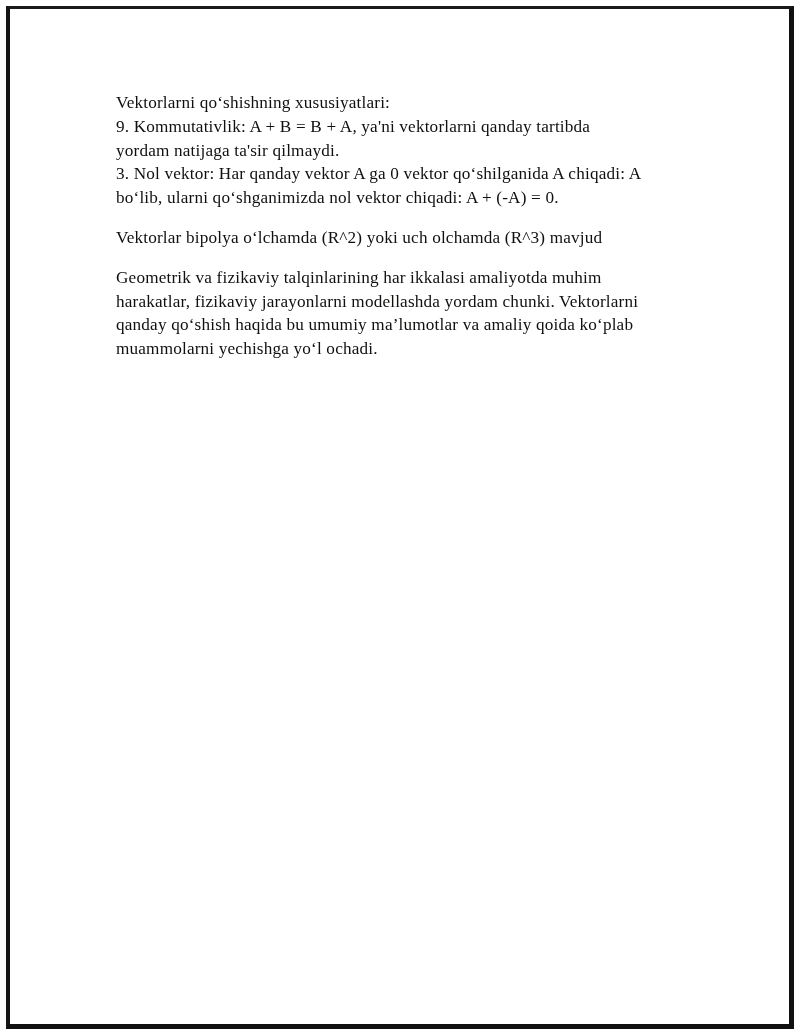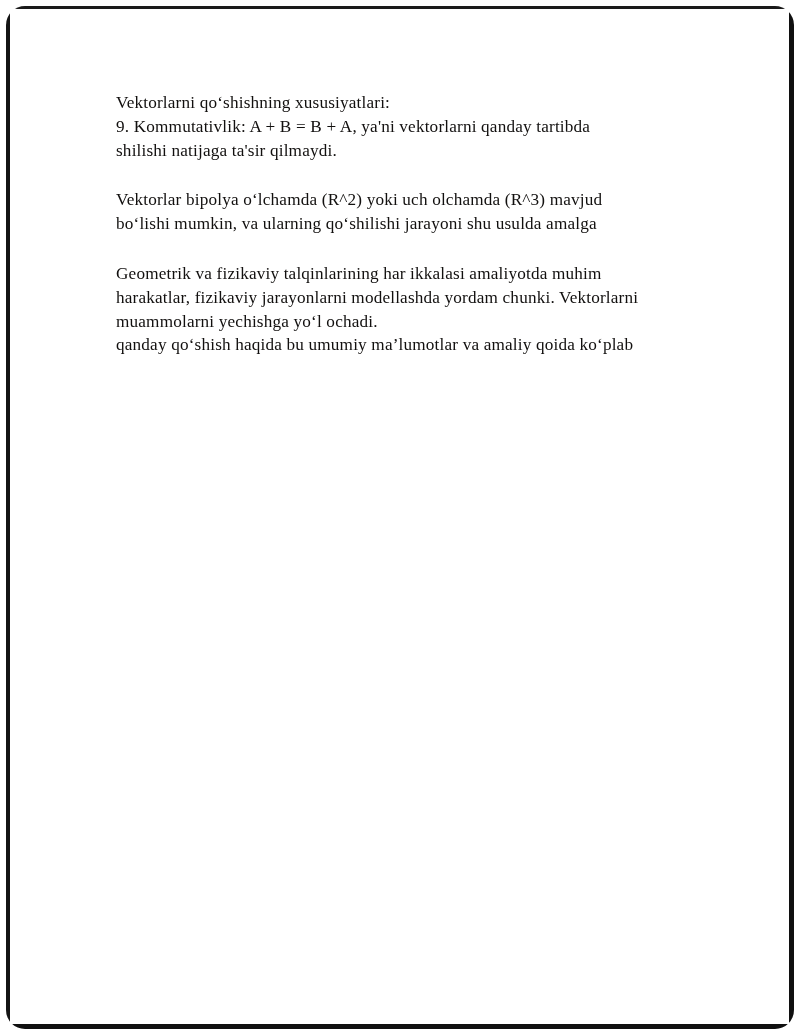--- a/index.html
+++ b/index.html
@@ -27,7 +27,6 @@
     border-right: 5px solid #101010;
     border-bottom: 5px solid #101010;
     background: #ffffff;
-    border-radius: 19px;
   }
   .scan-frame::before {
     

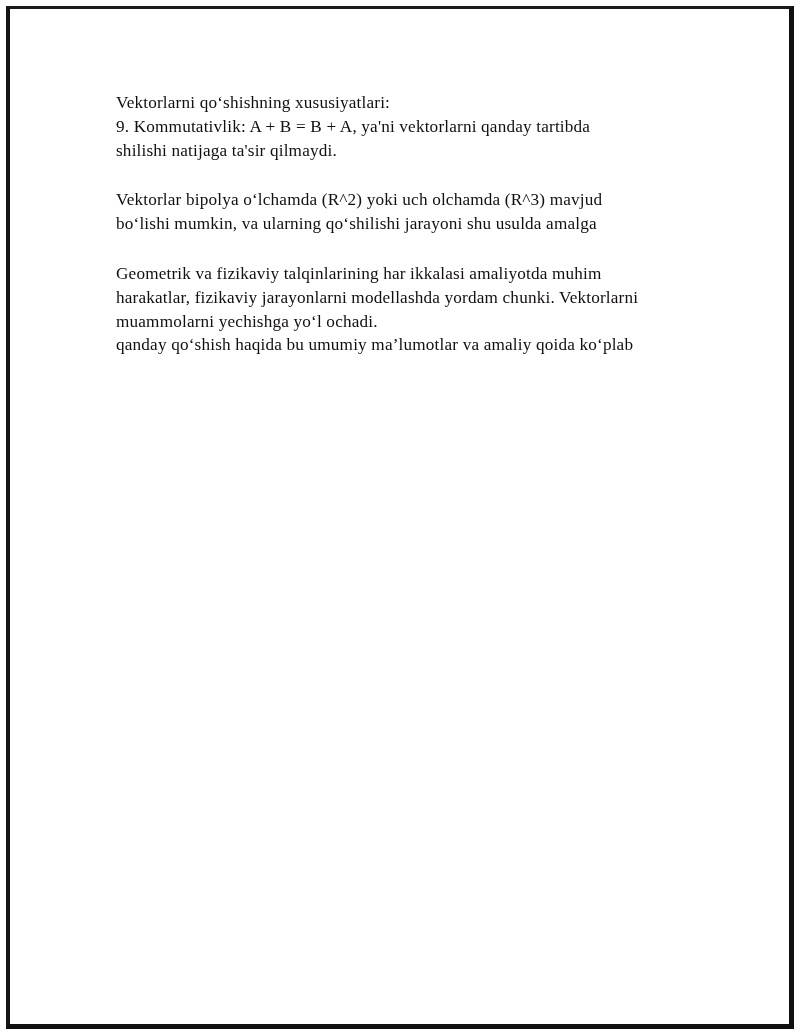--- a/index.html
+++ b/index.html
@@ -83,7 +83,7 @@
       <p class="para">
         <span class="line">Vektorlarni qo‘shishning xususiyatlari:</span>
         <span class="line">9. Kommutativlik: A + B = B + A, ya'ni vektorlarni qanday tartibda</span>
-        <span class="line">shilishi natijaga ta'sir qilmaydi.</span>
+        <span class="line">yordam natijaga ta'sir qilmaydi.</span>
       </p>
 
       <p class="para">

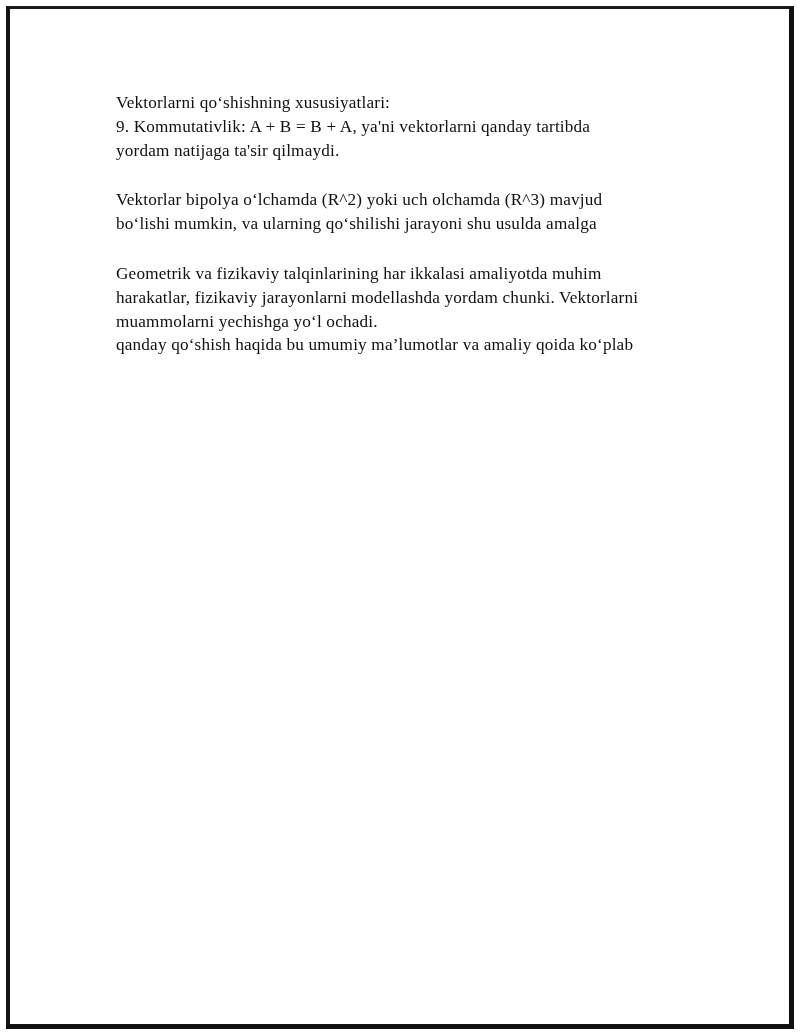--- a/index.html
+++ b/index.html
@@ -84,6 +84,7 @@
         <span class="line">Vektorlarni qo‘shishning xususiyatlari:</span>
         <span class="line">9. Kommutativlik: A + B = B + A, ya'ni vektorlarni qanday tartibda</span>
         <span class="line">yordam natijaga ta'sir qilmaydi.</span>
+        <span class="line">3. Nol vektor: Har qanday vektor A ga 0 vektor qo‘shilganida A chiqadi: A</span>
       </p>
 
       <p class="para">

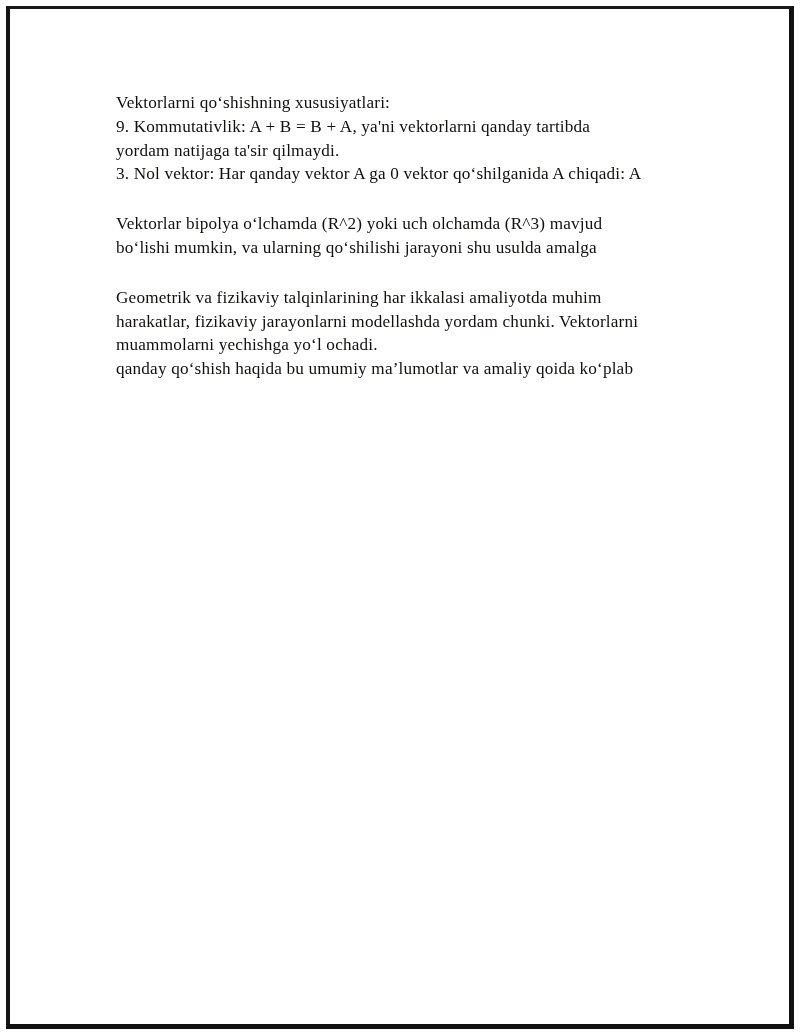--- a/index.html
+++ b/index.html
@@ -85,6 +85,7 @@
         <span class="line">9. Kommutativlik: A + B = B + A, ya'ni vektorlarni qanday tartibda</span>
         <span class="line">yordam natijaga ta'sir qilmaydi.</span>
         <span class="line">3. Nol vektor: Har qanday vektor A ga 0 vektor qo‘shilganida A chiqadi: A</span>
+        <span class="line">bo‘lib, ularni qo‘shganimizda nol vektor chiqadi: A + (-A) = 0.</span>
       </p>
 
       <p class="para">

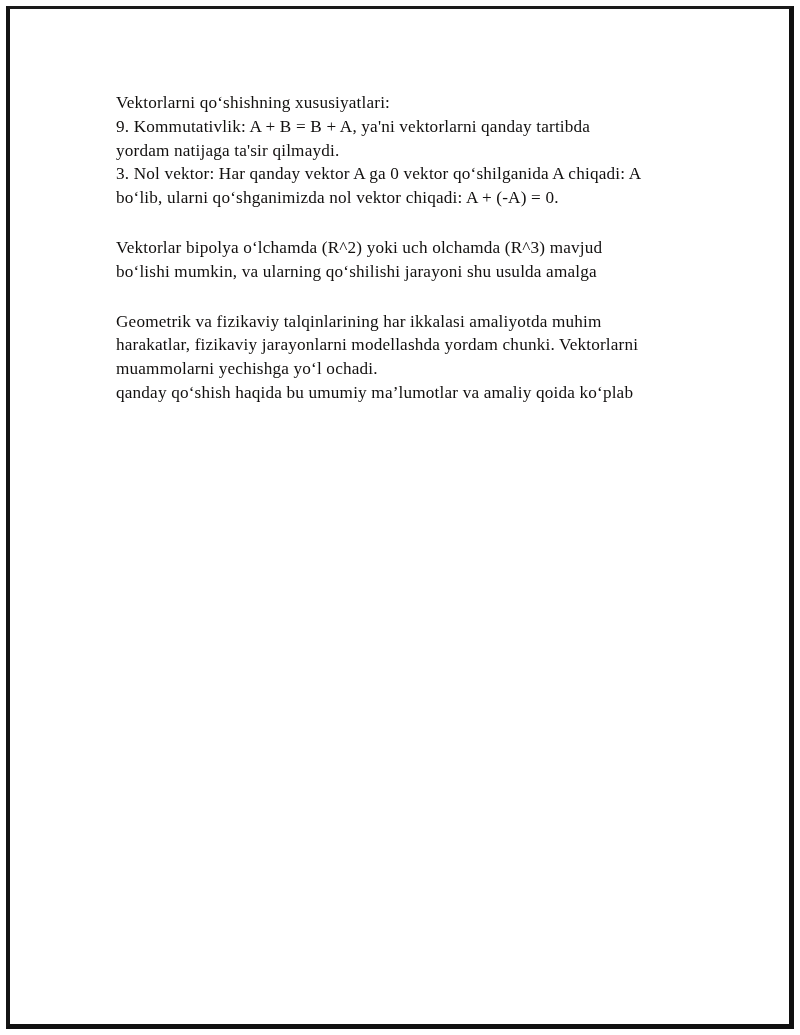--- a/index.html
+++ b/index.html
@@ -64,7 +64,7 @@
   }
 
   .para + .para {
-    margin-top: 26px;
+    margin-top: 16px;
     font-family: Liberation Serif, serif;
   }
 

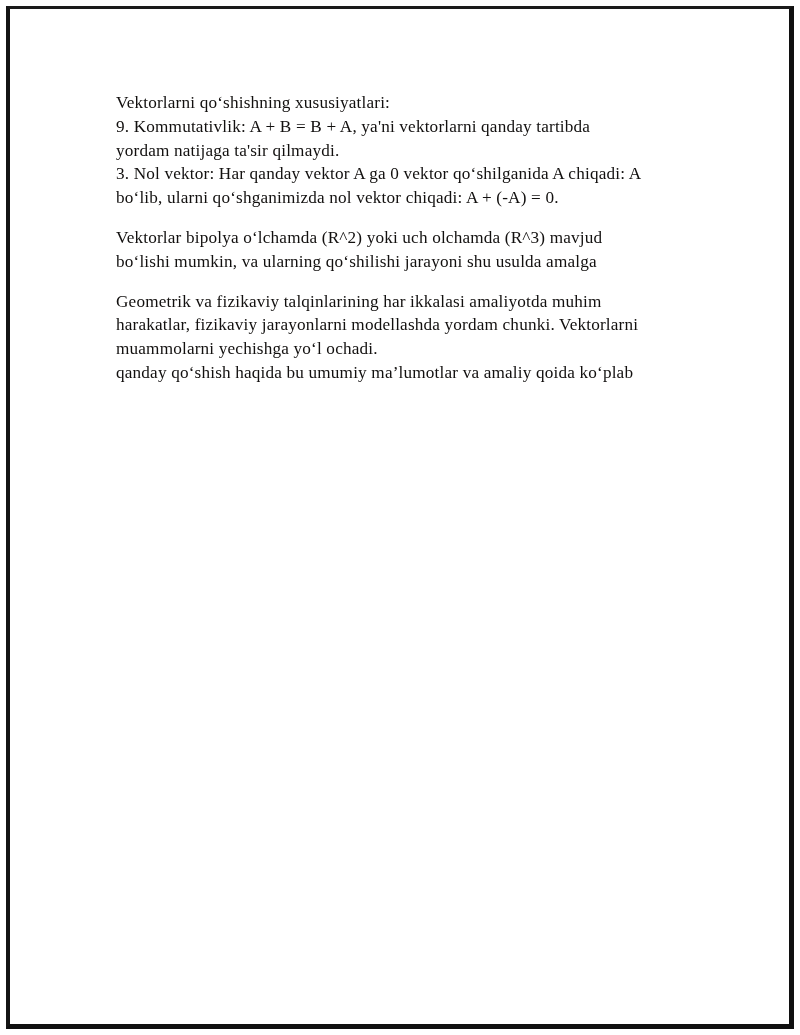--- a/index.html
+++ b/index.html
@@ -90,7 +90,6 @@
 
       <p class="para">
         <span class="line">Vektorlar bipolya o‘lchamda (R^2) yoki uch olchamda (R^3) mavjud</span>
-        <span class="line">bo‘lishi mumkin, va ularning qo‘shilishi jarayoni shu usulda amalga</span>
       </p>
 
       <p class="para">

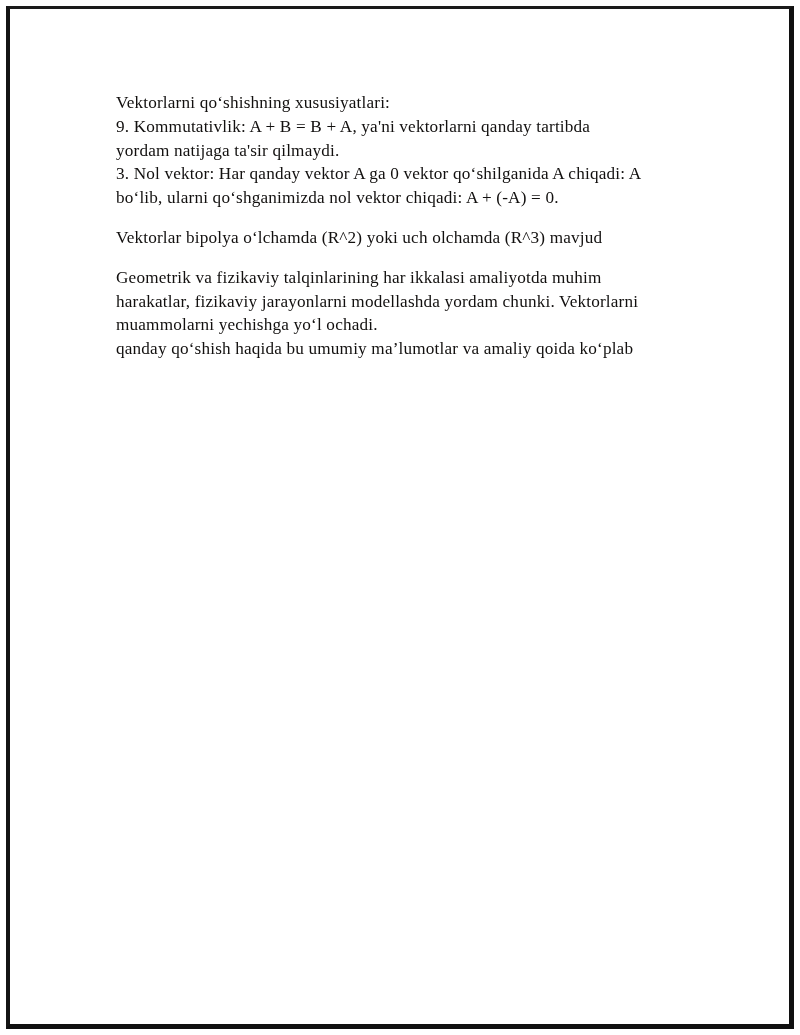--- a/index.html
+++ b/index.html
@@ -95,8 +95,8 @@
       <p class="para">
         <span class="line">Geometrik va fizikaviy talqinlarining har ikkalasi amaliyotda muhim</span>
         <span class="line">harakatlar, fizikaviy jarayonlarni modellashda yordam chunki. Vektorlarni</span>
+        <span class="line">qanday qo‘shish haqida bu umumiy ma’lumotlar va amaliy qoida ko‘plab</span>
         <span class="line">muammolarni yechishga yo‘l ochadi.</span>
-        <span class="line">qanday qo‘shish haqida bu umumiy ma’lumotlar va amaliy qoida ko‘plab</span>
       </p>
 
     </div>

